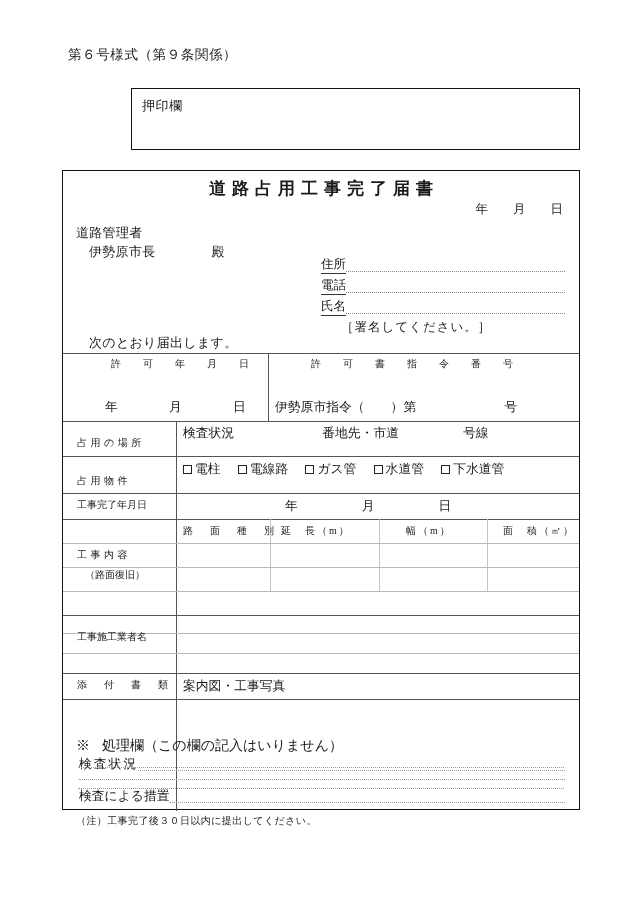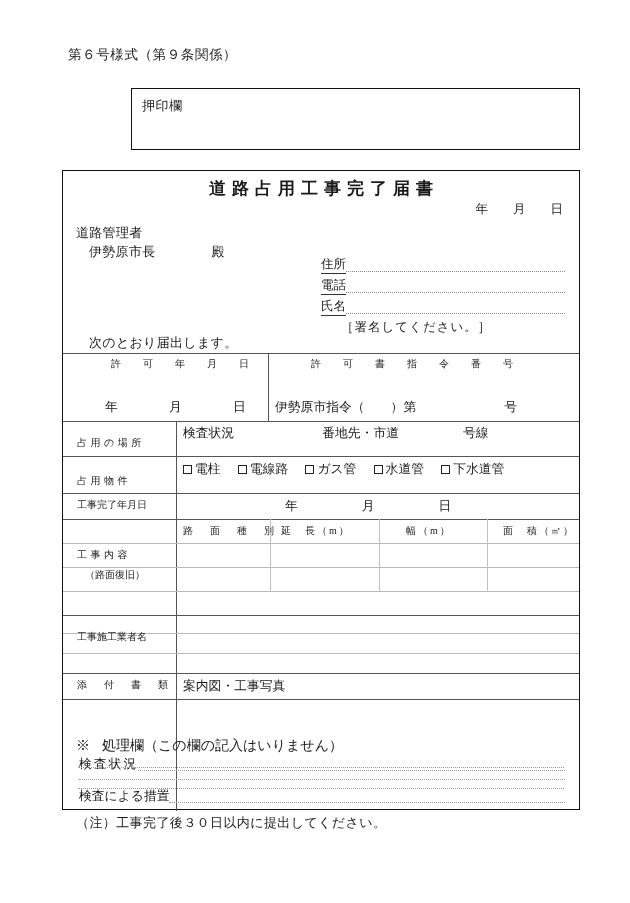--- a/index.html
+++ b/index.html
@@ -243,7 +243,7 @@
     position: absolute;
     left: 76px;
     top: 814px;
-    font-size: 13px;
+    font-size: 10px;
     letter-spacing: 0.4px;
     white-space: nowrap;
   }

